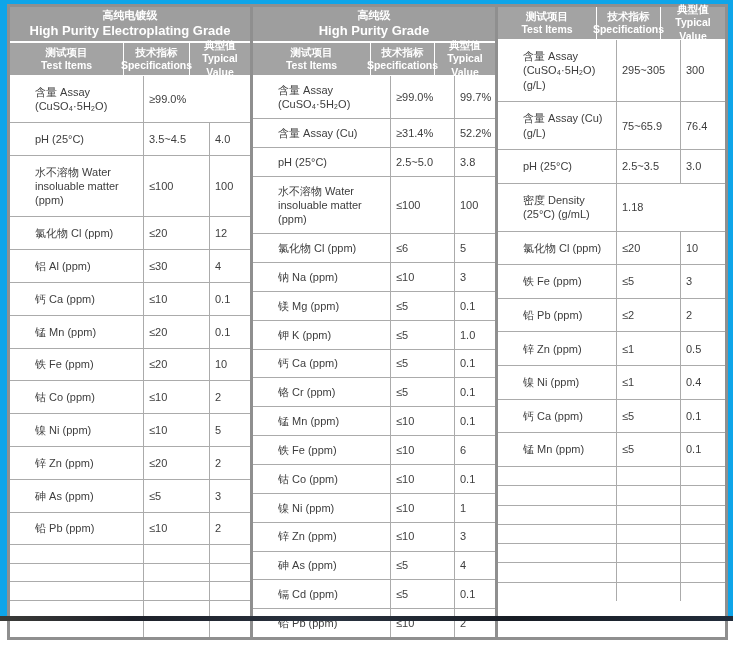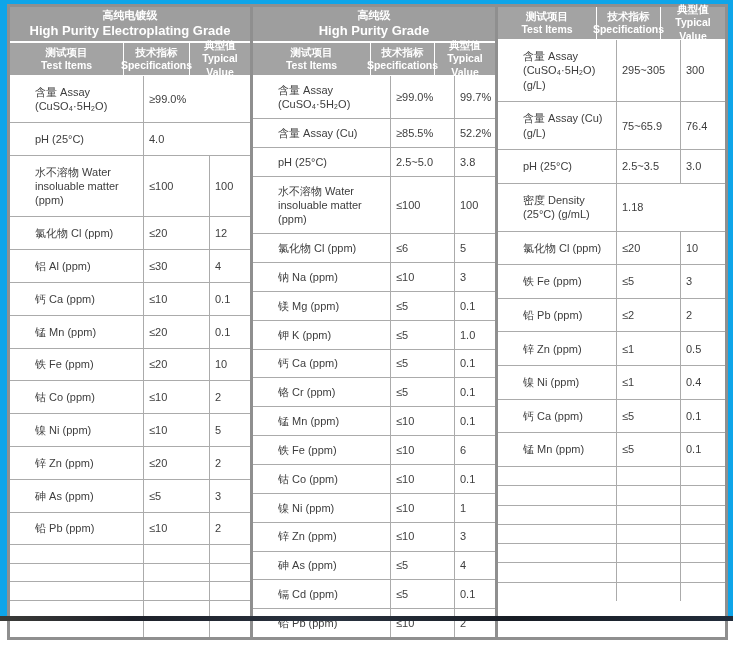--- a/index.html
+++ b/index.html
@@ -96,6 +96,7 @@
           </div>
           <div class="row">
             <div class="c c0">pH (25°C)</div>
+            <div class="c c1">3.5~4.5</div>
             <div class="c c2">4.0</div>
           </div>
           <div class="row">

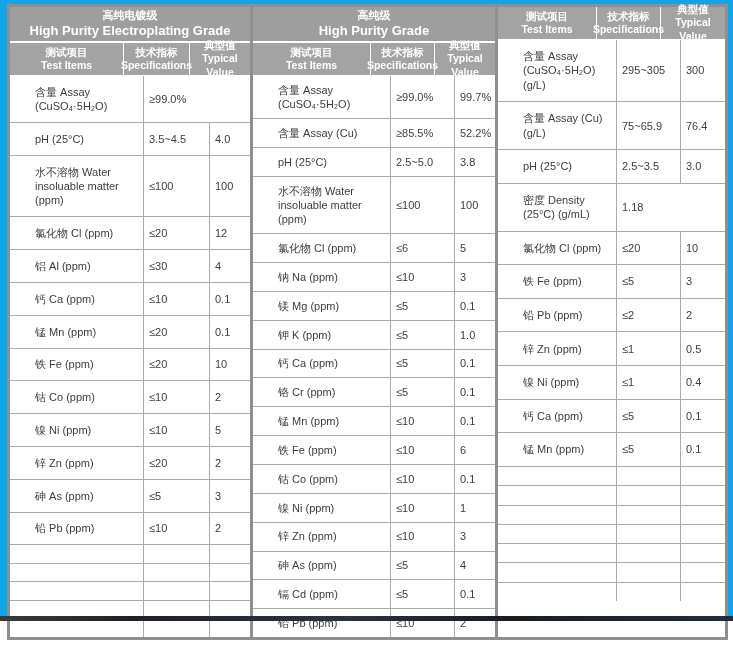--- a/index.html
+++ b/index.html
@@ -209,7 +209,7 @@
           </div>
           <div class="row">
             <div class="c c0">含量 Assay (Cu)</div>
-            <div class="c c1">≥85.5%</div>
+            <div class="c c1">≥31.4%</div>
             <div class="c c2">52.2%</div>
           </div>
           <div class="row">

